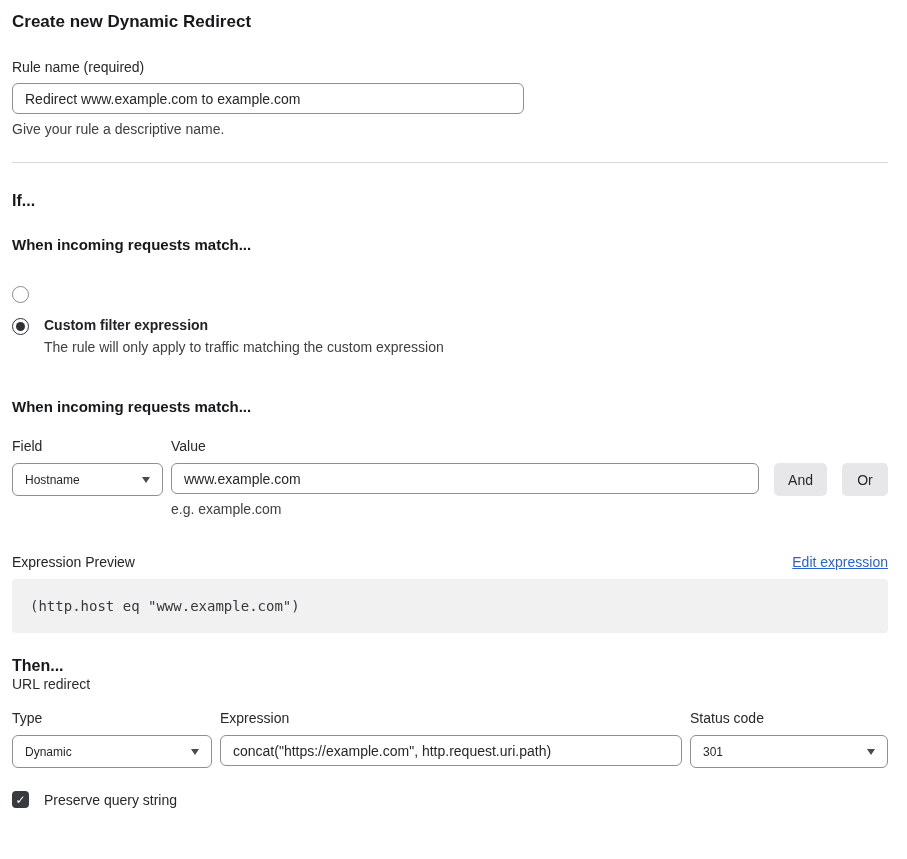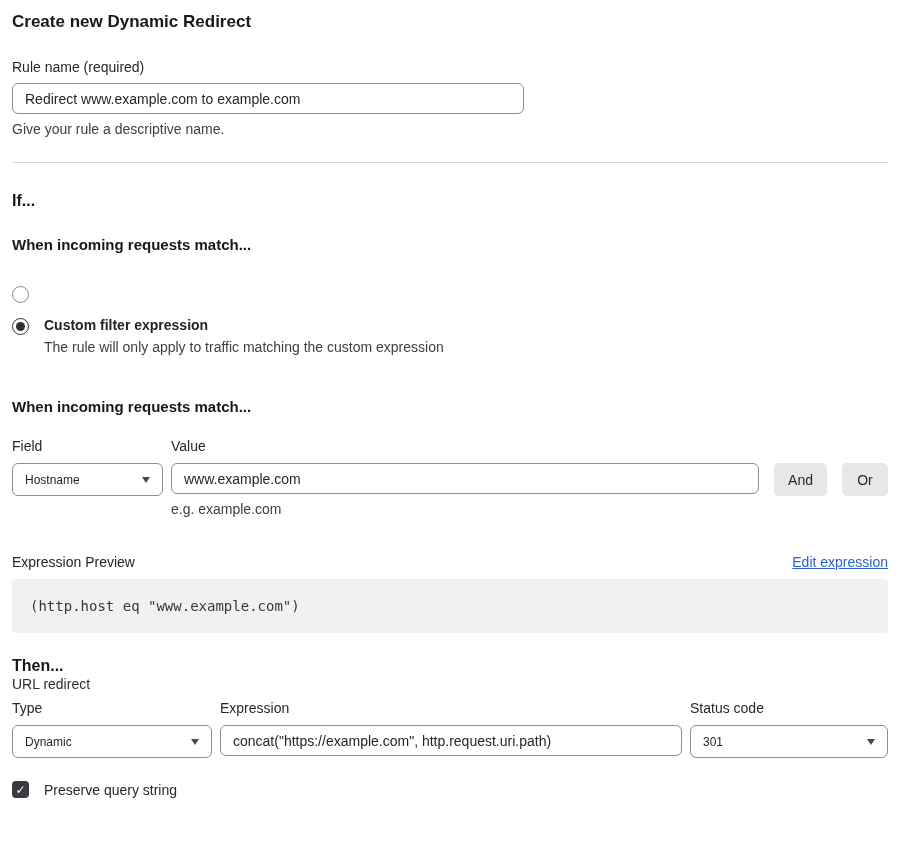--- a/index.html
+++ b/index.html
@@ -81,7 +81,7 @@
   .then-heading { margin-top: 23px; }
   .url-redirect { font-size: 14px; color: #2c2d31; }
 
-  .then-row { display: flex; gap: 8px; margin-top: 8px; align-items: flex-start; }
+  .then-row { display: flex; gap: 8px; margin-top: 18px; align-items: flex-start; }
   .col-type { width: 200px; }
   .col-expression { flex: 1; }
   .col-status { width: 198px; }

